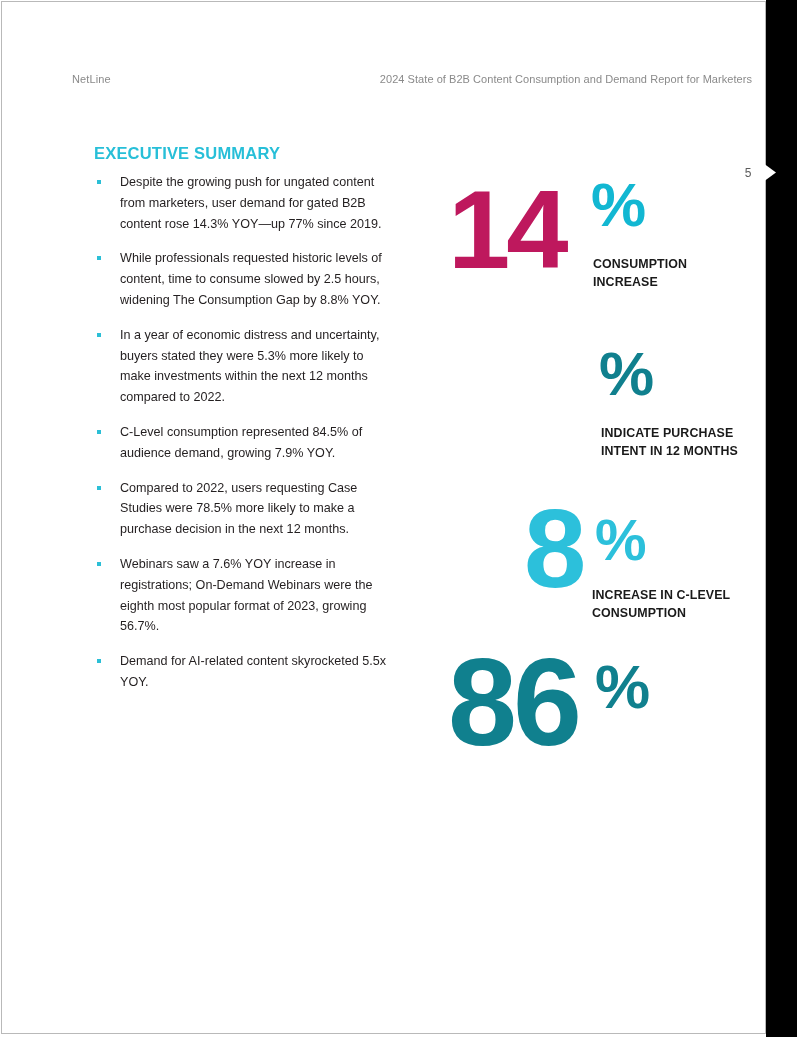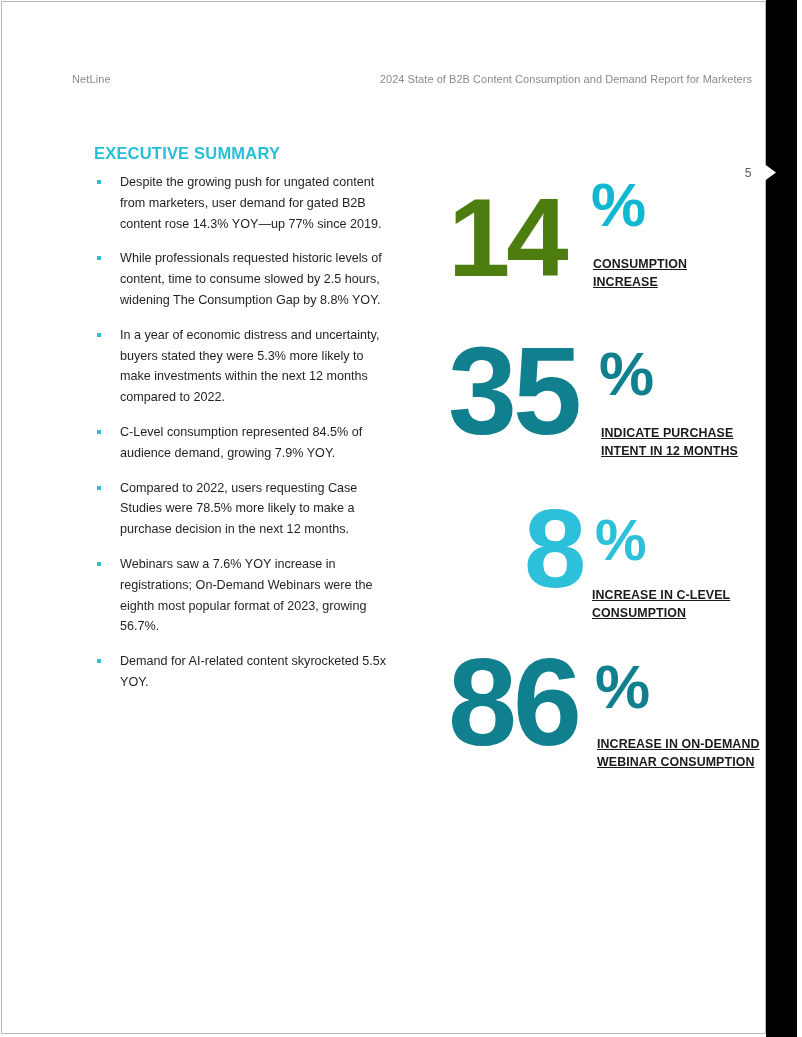--- a/index.html
+++ b/index.html
@@ -181,9 +181,9 @@
   
   #stat-consumption-increase { height: 130px; }
   #stat-consumption-increase .numwrap {
-    left: 0; top: 16px;
+    left: 0; top: 8px;
     font-size: 112px;
-    color: #4d7c0f;
+    color: #be185d;
   }
   #stat-consumption-increase .pct {
     left: 143px; top: -4px;

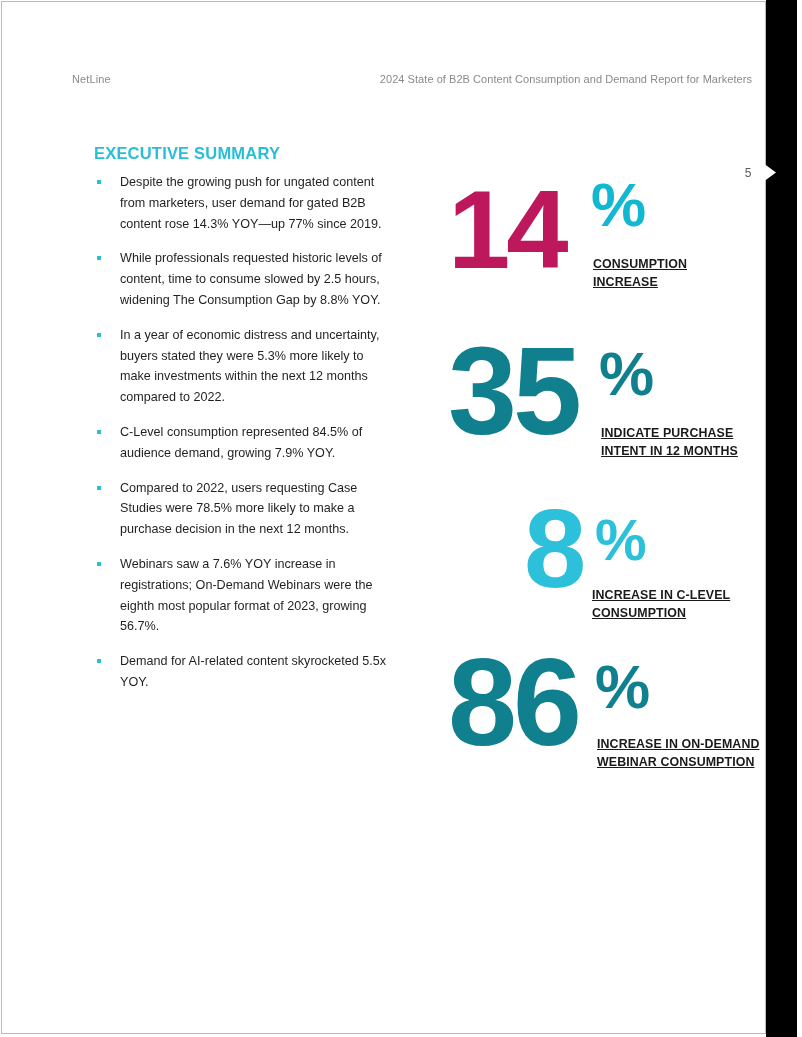--- a/index.html
+++ b/index.html
@@ -175,7 +175,6 @@
     color: #1a1a1a;
     letter-spacing: 0.1px;
     font-family: "Liberation Sans", sans-serif;
-    text-decoration: underline;
   }
 
   

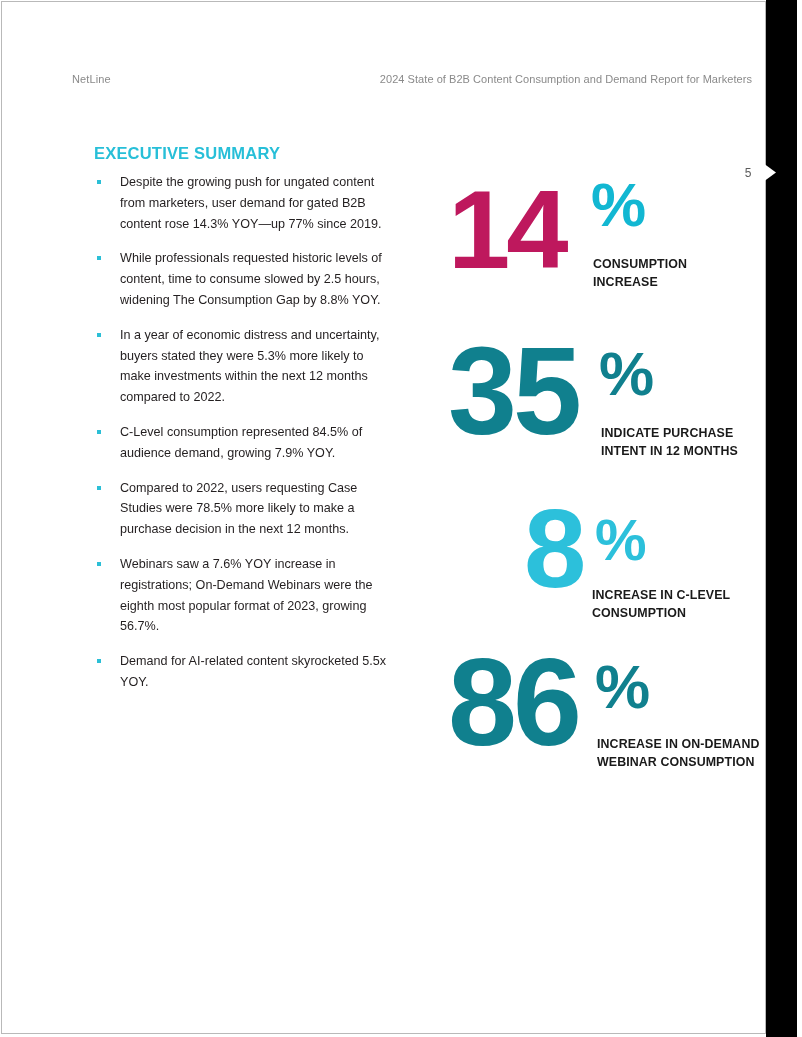--- a/index.html
+++ b/index.html
@@ -306,7 +306,6 @@
     </div>
 
     <div class="stat" id="stat-purchase-intent">
-      <span class="numwrap">35</span>
       <span class="pct">%</span>
       <span class="caption">INDICATE PURCHASE INTENT IN 12 MONTHS</span>
     </div>

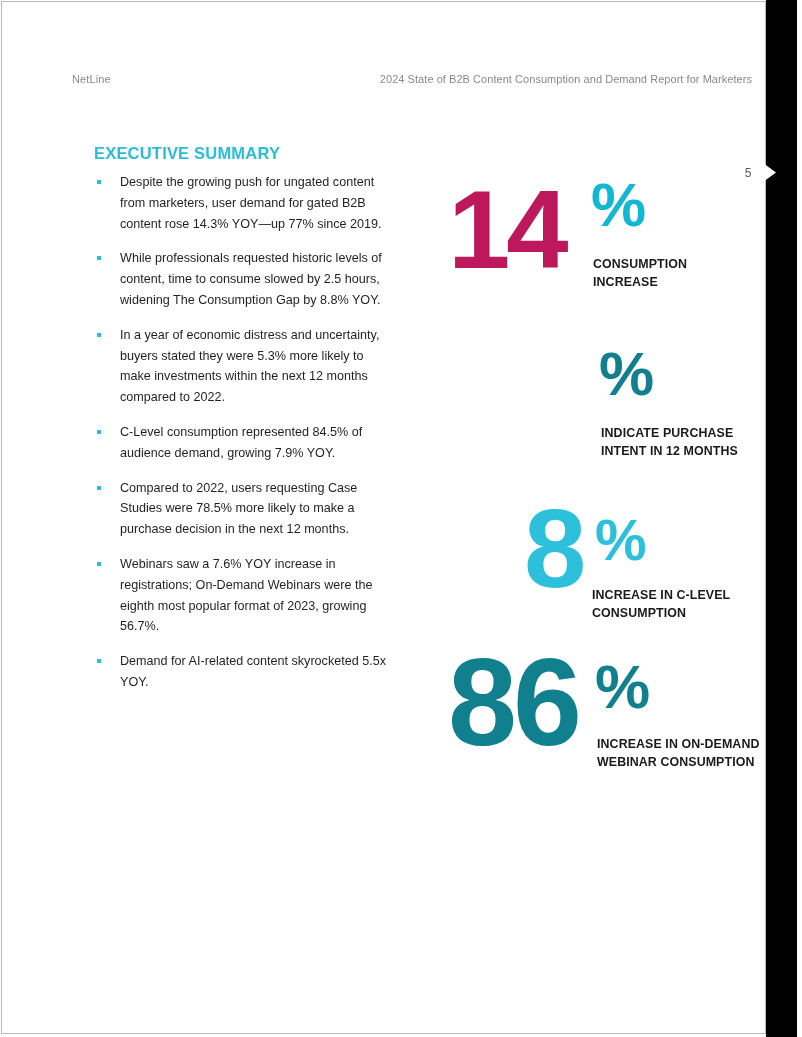--- a/index.html
+++ b/index.html
@@ -319,7 +319,6 @@
     <div class="stat" id="stat-webinar-increase">
       <span class="numwrap">86</span>
       <span class="pct">%</span>
-      <span class="caption">INCREASE IN ON-DEMAND WEBINAR CONSUMPTION</span>
     </div>
 
   </div>

